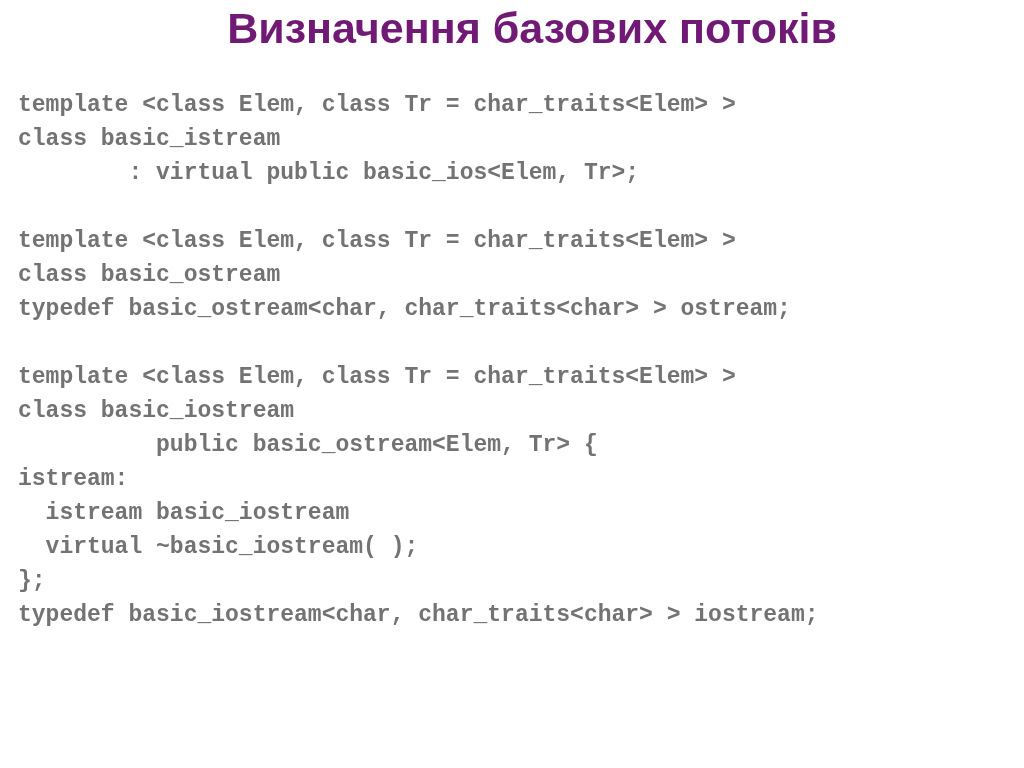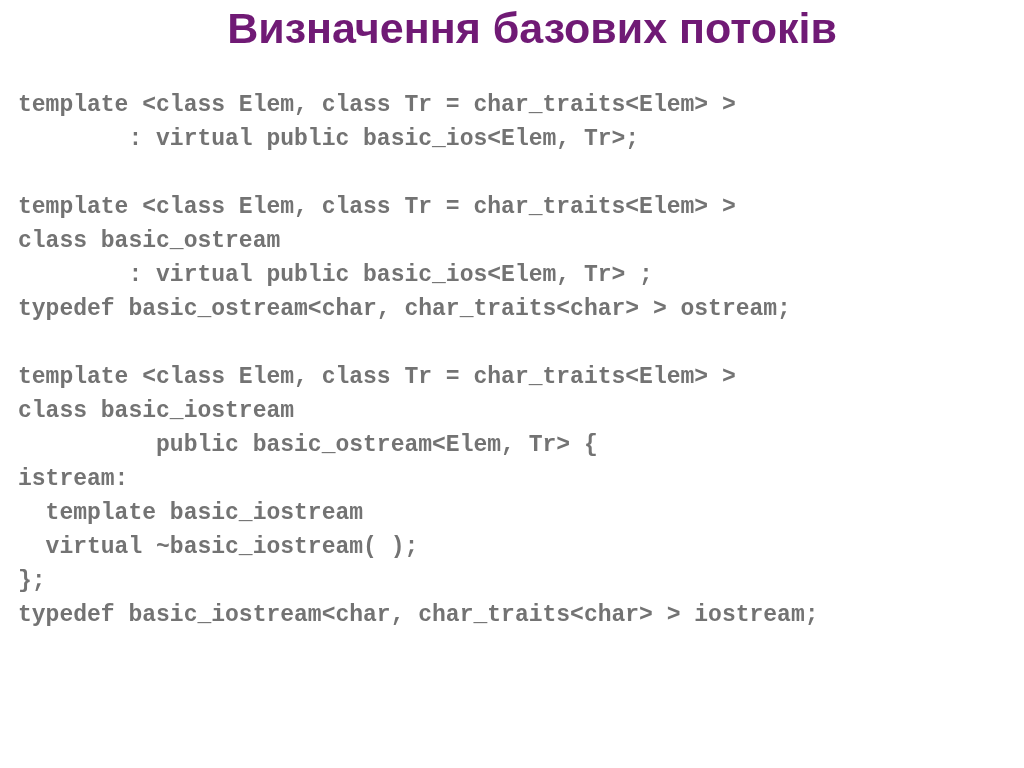--- a/index.html
+++ b/index.html
@@ -68,6 +68,7 @@
 
   <div id="code-body" style="color: rgb(28, 28, 110);">
       <div class="code-line">template &lt;class Elem, class Tr = char_traits&lt;Elem&gt; &gt;</div>
+      <div class="code-line">class basic_istream</div>
       <div class="code-line">        : virtual public basic_ios&lt;Elem, Tr&gt;;</div>
       <div class="code-line blank">&nbsp;</div>
       <div class="code-line">template &lt;class Elem, class Tr = char_traits&lt;Elem&gt; &gt;</div>

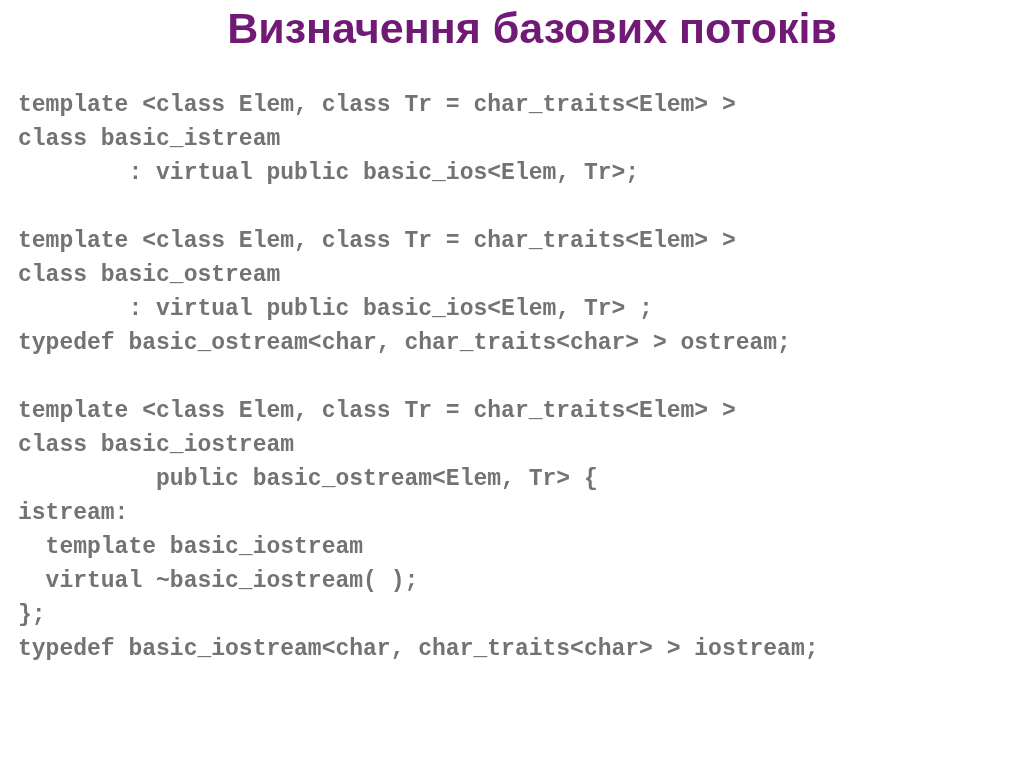--- a/index.html
+++ b/index.html
@@ -73,7 +73,6 @@
       <div class="code-line blank">&nbsp;</div>
       <div class="code-line">template &lt;class Elem, class Tr = char_traits&lt;Elem&gt; &gt;</div>
       <div class="code-line">class basic_ostream</div>
-      <div class="code-line">        : virtual public basic_ios&lt;Elem, Tr&gt; ;</div>
       <div class="code-line">typedef basic_ostream&lt;char, char_traits&lt;char&gt; &gt; ostream;</div>
       <div class="code-line blank">&nbsp;</div>
       <div class="code-line">template &lt;class Elem, class Tr = char_traits&lt;Elem&gt; &gt;</div>

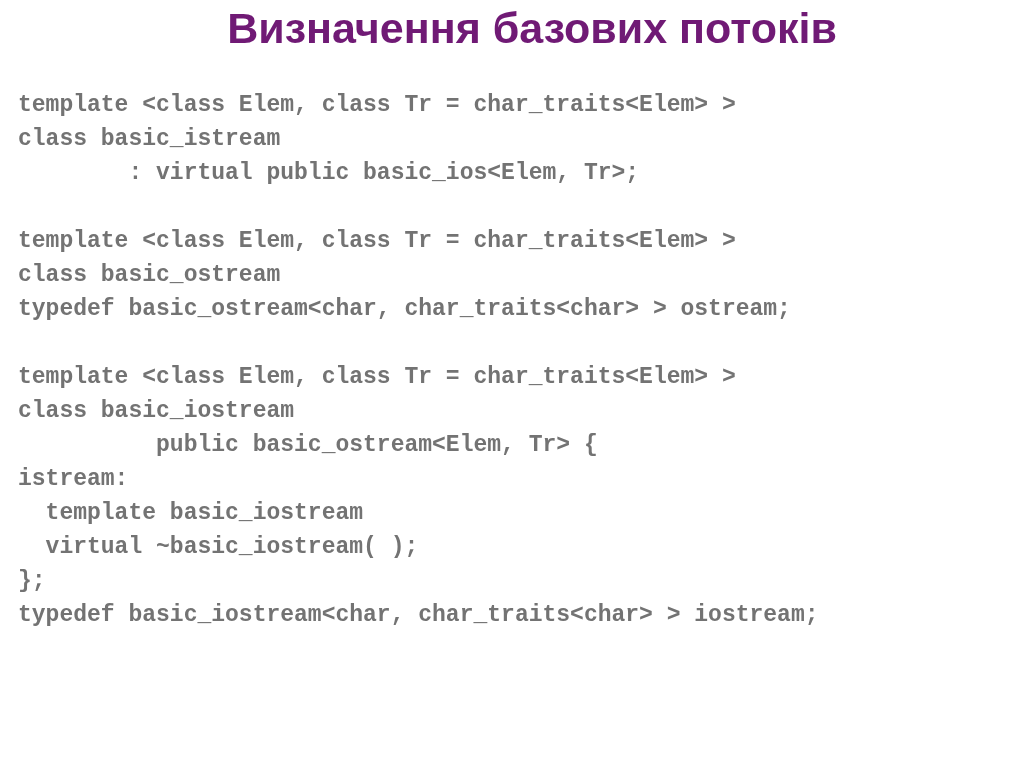--- a/index.html
+++ b/index.html
@@ -79,7 +79,7 @@
       <div class="code-line">class basic_iostream</div>
       <div class="code-line">          public basic_ostream&lt;Elem, Tr&gt; {</div>
       <div class="code-line">istream:</div>
-      <div class="code-line">  template basic_iostream</div>
+      <div class="code-line">  istream basic_iostream</div>
       <div class="code-line">  virtual ~basic_iostream( );</div>
       <div class="code-line">};</div>
       <div class="code-line">typedef basic_iostream&lt;char, char_traits&lt;char&gt; &gt; iostream;</div>

